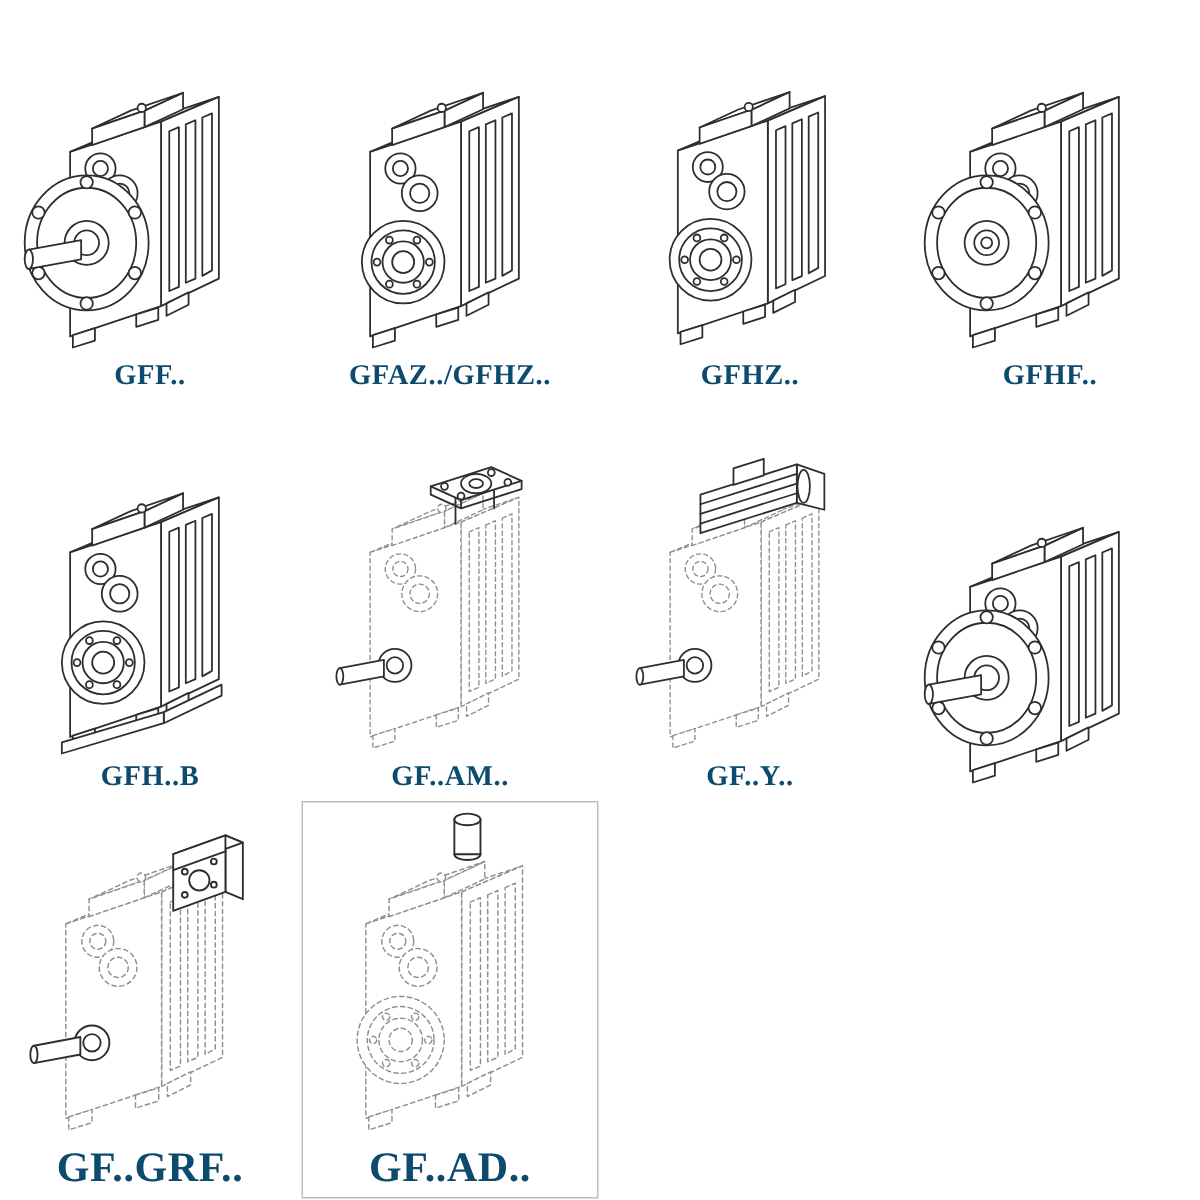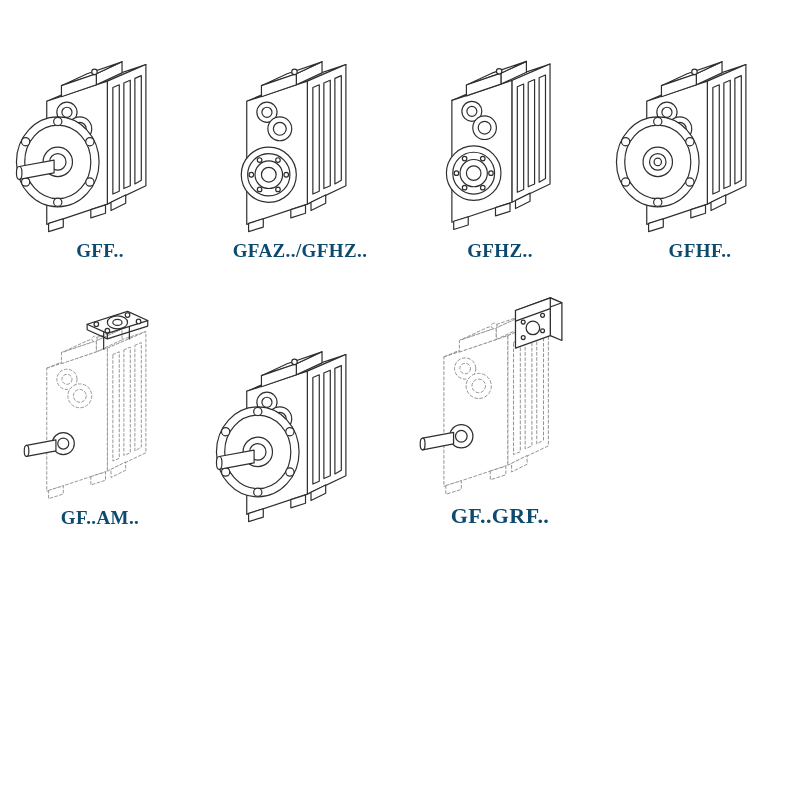--- a/index.html
+++ b/index.html
@@ -254,6 +254,12 @@
   </figure>
 
 
+  <figure class="cell">
+    <svg class="drawing" viewBox="0 0 200 244" aria-label="helical-gearbox-hollow-shaft-foot-base-drawing">
+      <use href="#v-hollow-base" class="ink"></use>
+    </svg>
+    <figcaption>GFH..B</figcaption>
+  </figure>
 
   <figure class="cell">
     <svg class="drawing" viewBox="0 0 200 244" aria-label="helical-gearbox-phantom-iec-adapter-flange-drawing">

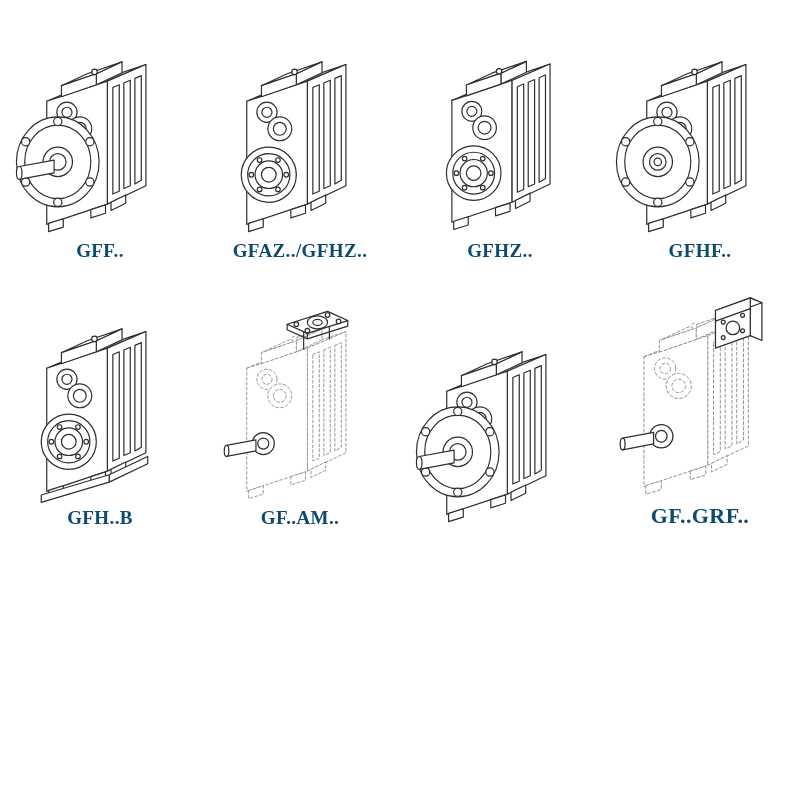--- a/index.html
+++ b/index.html
@@ -268,6 +268,12 @@
     <figcaption>GF..AM..</figcaption>
   </figure>
 
+  <figure class="cell">
+    <svg class="drawing" viewBox="0 0 200 244" aria-label="helical-gearbox-phantom-mounted-motor-drawing">
+      <use href="#v-y"></use>
+    </svg>
+    <figcaption>GF..Y..</figcaption>
+  </figure>
 
   <figure class="cell">
     <svg class="drawing" viewBox="0 0 200 244" aria-label="helical-gearbox-output-flange-solid-shaft-drawing">

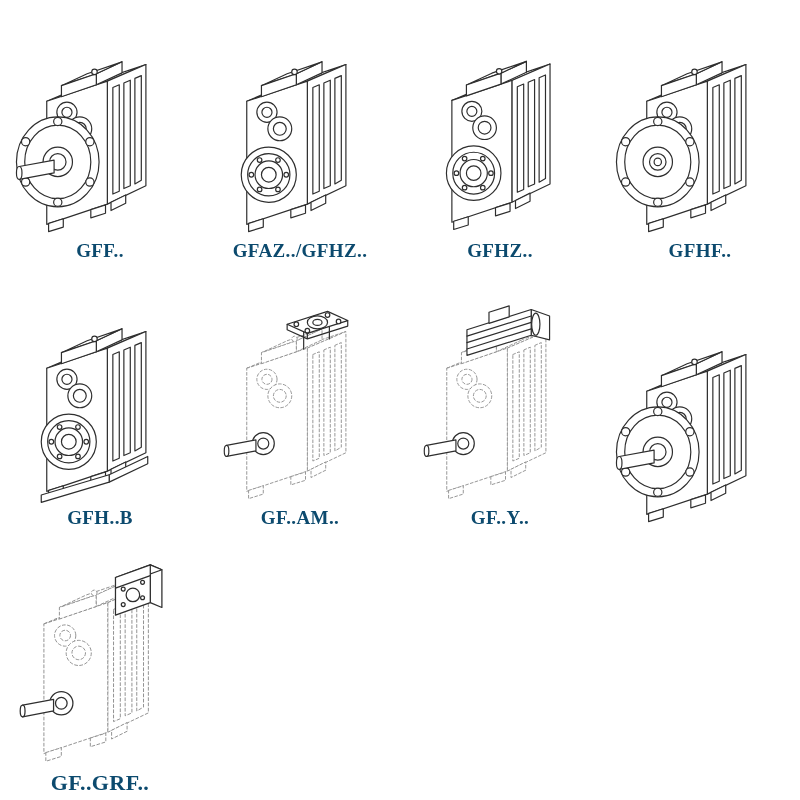--- a/index.html
+++ b/index.html
@@ -38,7 +38,7 @@
     white-space: nowrap;
     line-height: 1.2;
   }
-  .label-lg { font-size: 22px; }
+  .label-lg { font-size: 28px; }
   .boxed { outline: 1px solid #bdbdbd; outline-offset: -2px; }
 </style>
 </head>

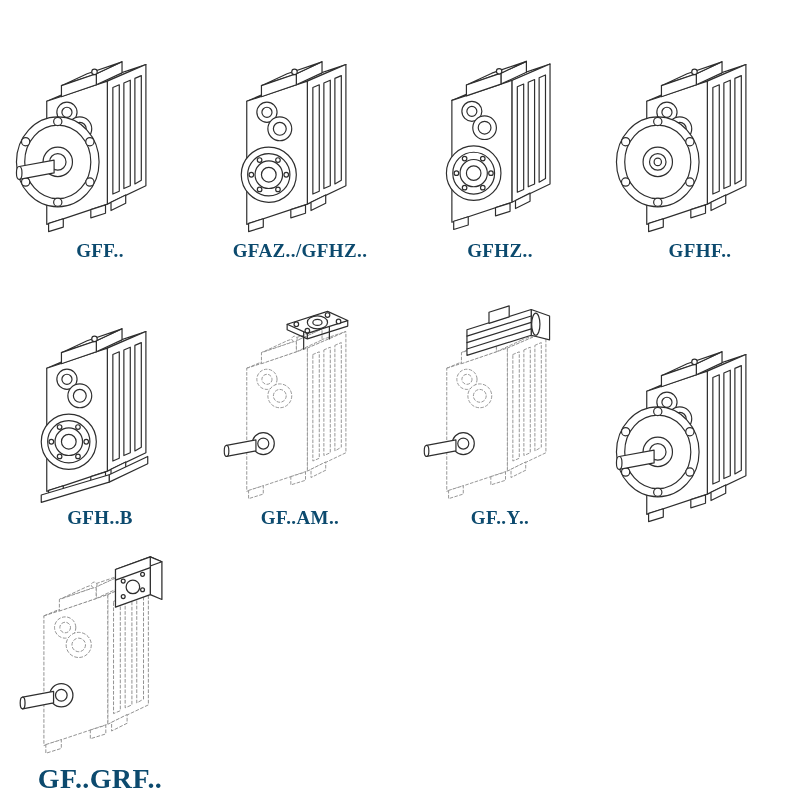--- a/index.html
+++ b/index.html
@@ -289,6 +289,12 @@
     <figcaption class="label-lg">GF..GRF..</figcaption>
   </figure>
 
+  <figure class="cell boxed">
+    <svg class="drawing drawing-lg" viewBox="0 0 200 244" aria-label="helical-gearbox-phantom-input-shaft-adapter-drawing">
+      <use href="#v-ad"></use>
+    </svg>
+    <figcaption class="label-lg">GF..AD..</figcaption>
+  </figure>
 
 </div>
 

